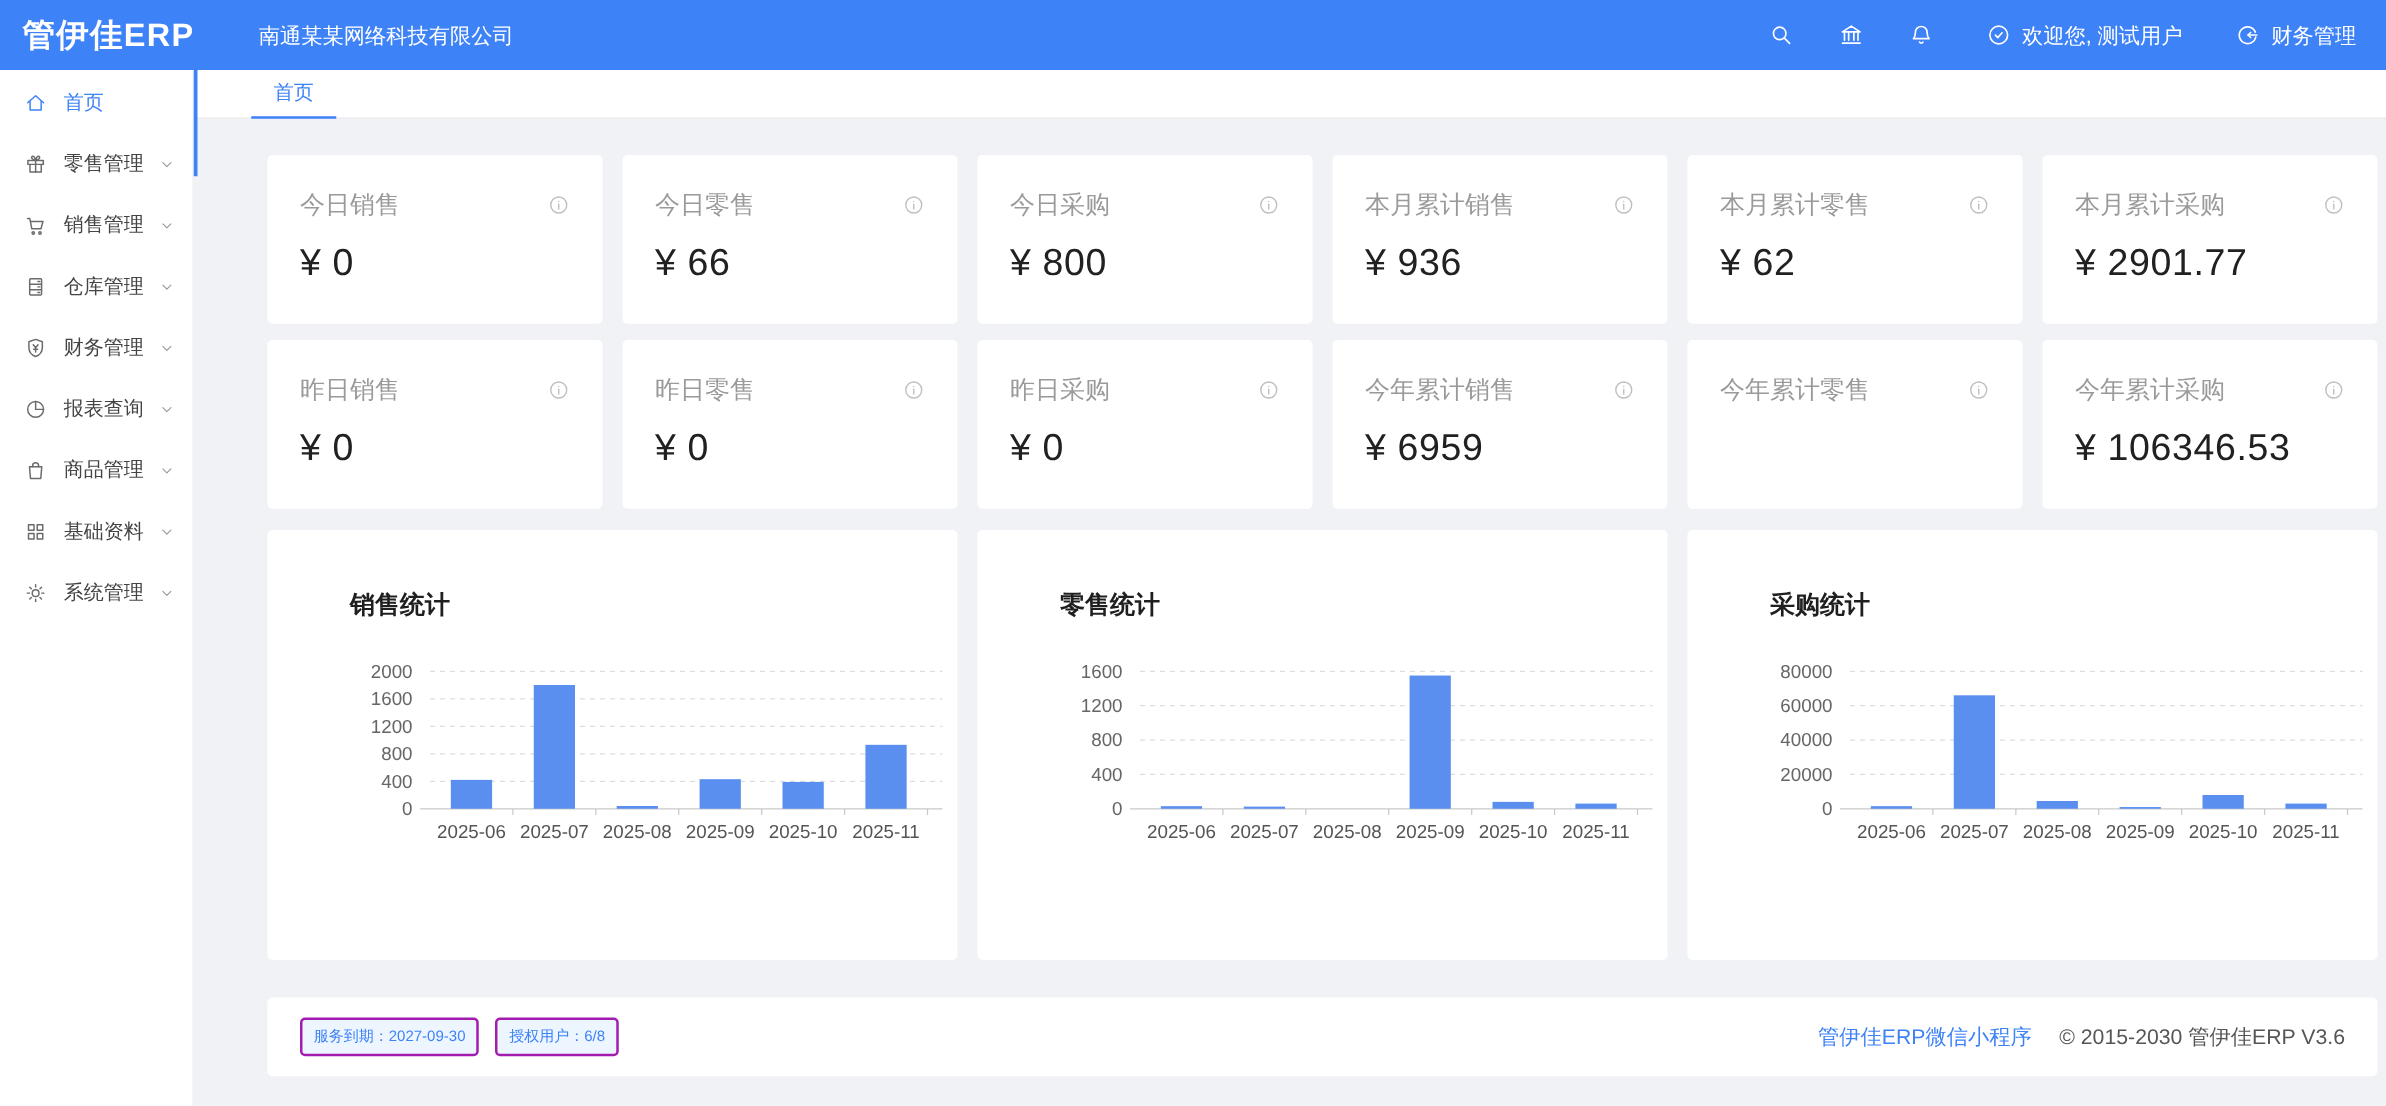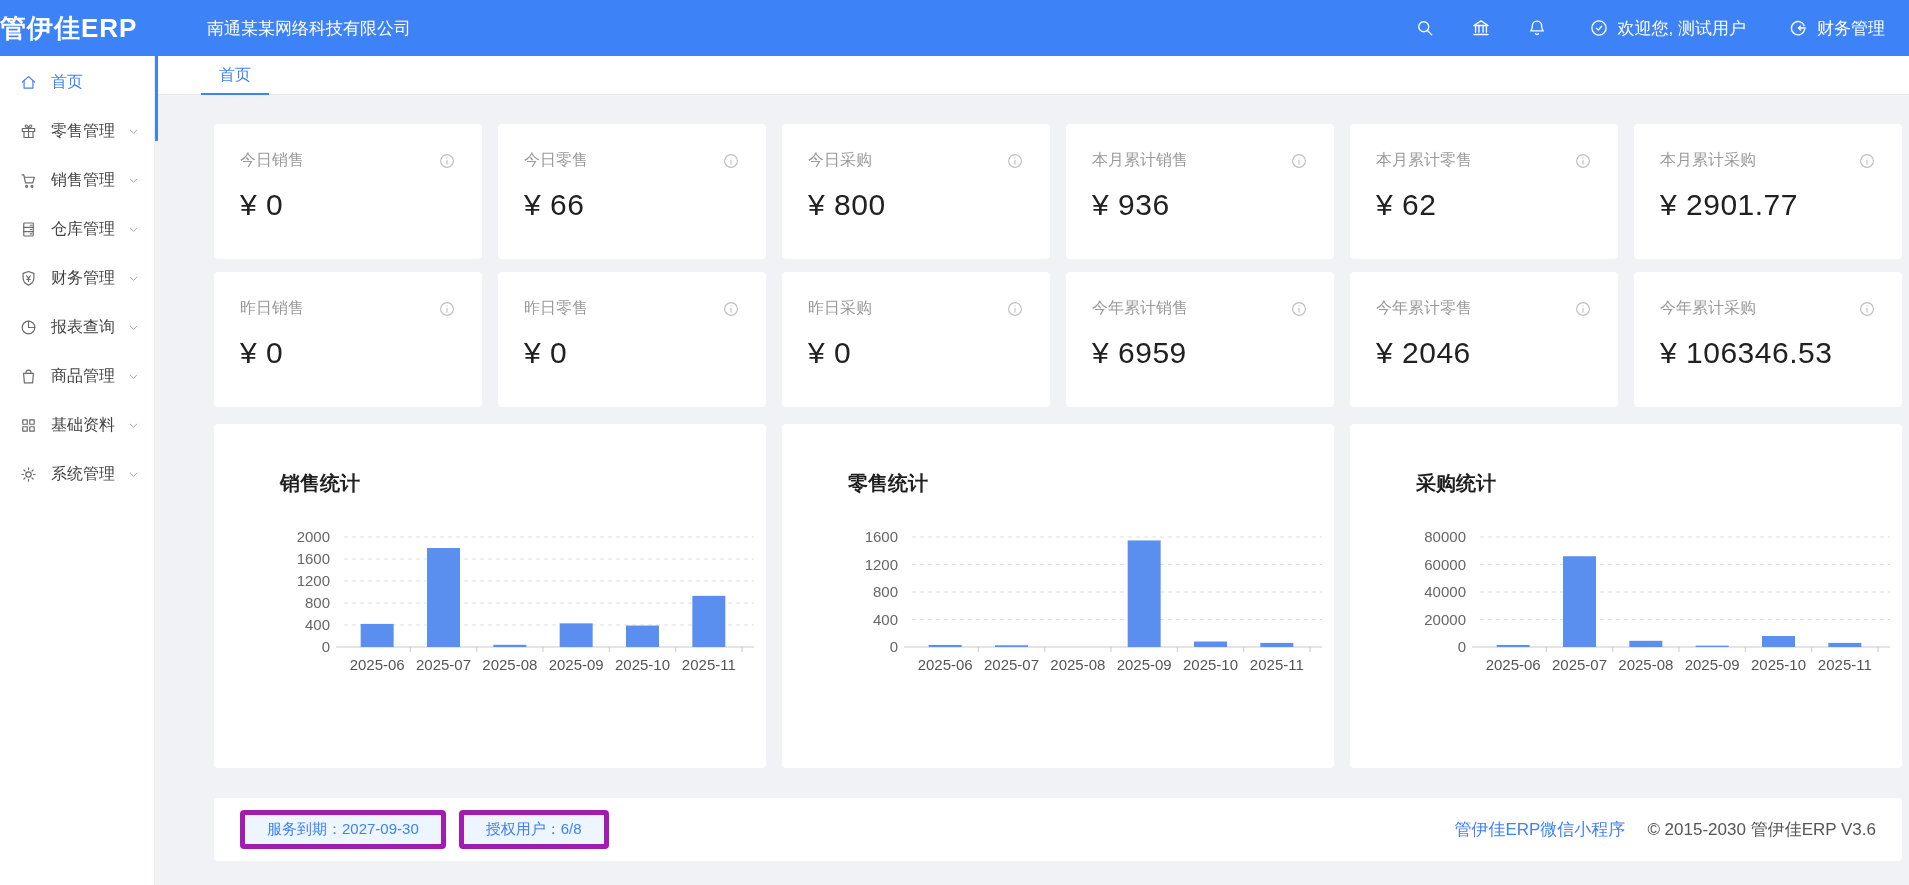--- a/index.html
+++ b/index.html
@@ -8,7 +8,7 @@
 
   
   .hdr { position:absolute; top:0; left:0; width:1909px; height:56px; background:#3e82f7; display:flex; align-items:center; color:#fff; z-index:5; }
-  .hdr .logo { width:155px; font-size:26px; font-weight:bold; letter-spacing:1px; white-space:nowrap; }
+  .hdr .logo { width:155px; padding-left:18px; font-size:26px; font-weight:bold; letter-spacing:1px; white-space:nowrap; }
   .hdr .company { font-size:17px; margin-left:52px; }
   .hdr-right { margin-left:auto; display:flex; align-items:center; padding-right:24px; }
   .hicon { display:inline-flex; width:20px; height:20px; margin-left:36px; cursor:pointer; }

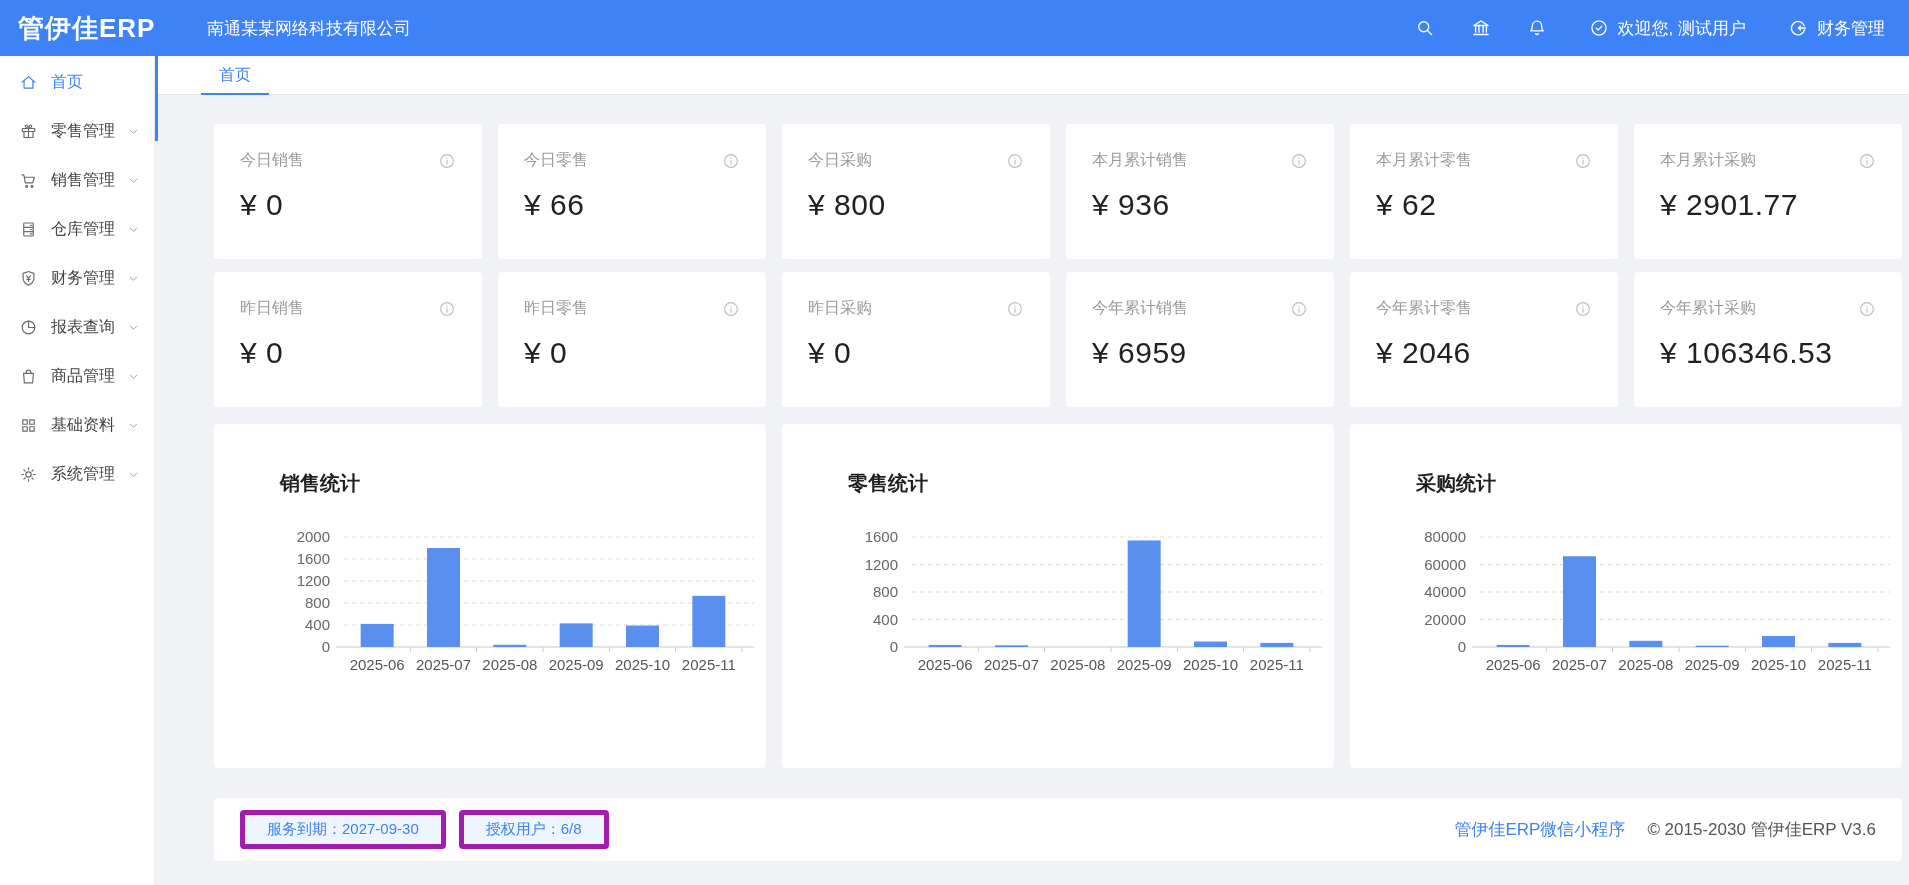--- a/index.html
+++ b/index.html
@@ -37,7 +37,7 @@
   .cards { width:1688px; display:grid; grid-template-columns:repeat(6,1fr); gap:13px 16px; }
   .card { background:#fff; border-radius:4px; height:135px; padding:26px 26px 0 26px; }
   .card-top { display:flex; align-items:center; justify-content:space-between; }
-  .card-label { font-size:16px; color:#9a9a9a; }
+  .card-label { font-size:20px; color:#9a9a9a; }
   .iicon { display:inline-flex; width:18px; height:18px; cursor:pointer; }
   .iicon svg { width:18px; height:18px; stroke:#bfbfbf; fill:none; stroke-width:1.5; stroke-linecap:round; }
   .card-value { margin-top:17px; font-size:30px; color:#212121; letter-spacing:0.5px; }

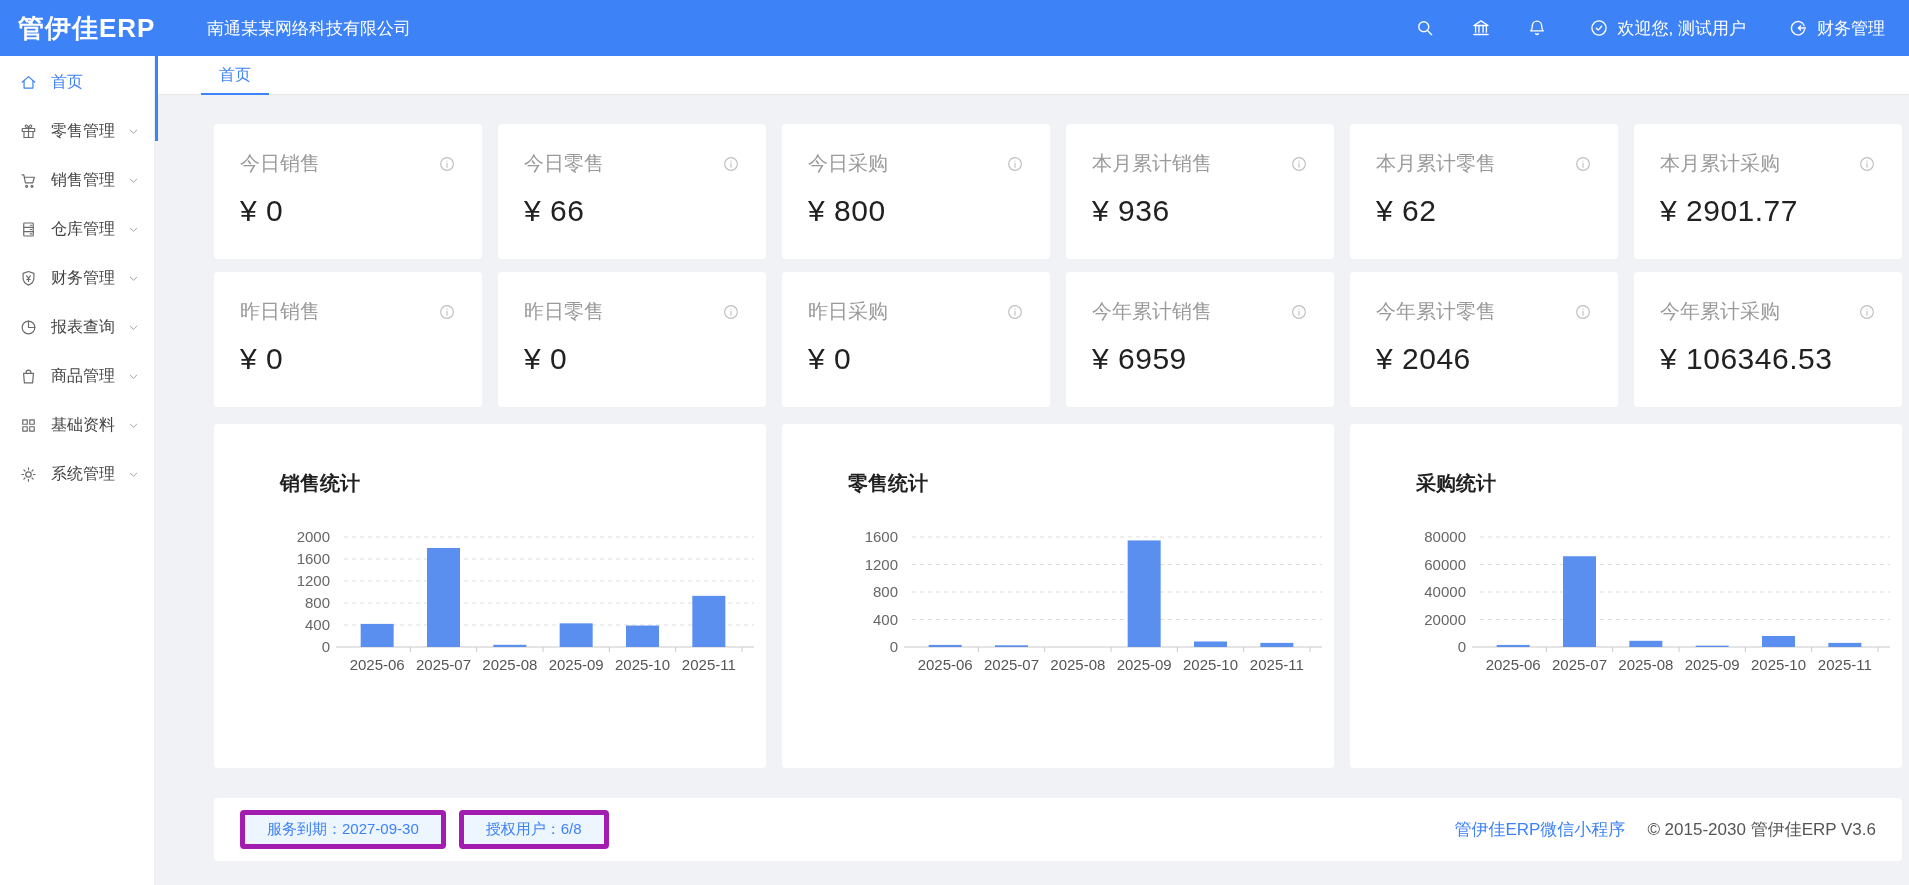--- a/index.html
+++ b/index.html
@@ -390,7 +390,6 @@
               </svg>
             </span>
     </div>
-    <div class="card-value">¥ 2046</div>
   </div>
 
   <div class="card">

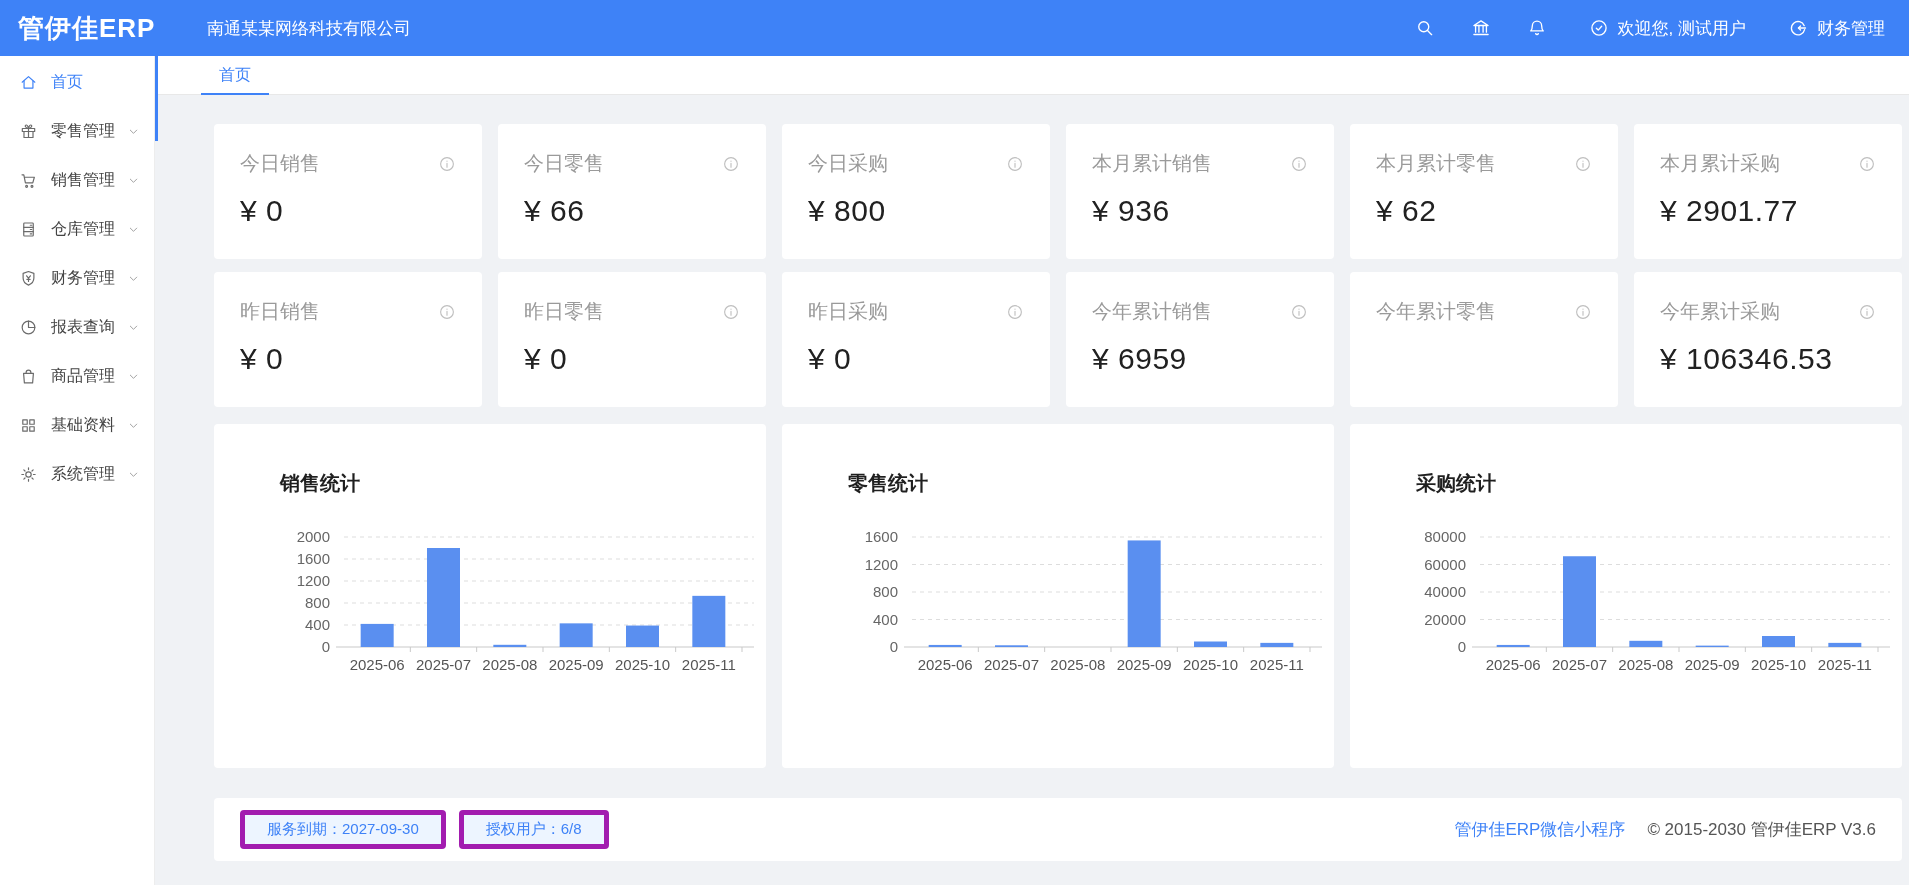--- a/index.html
+++ b/index.html
@@ -49,7 +49,7 @@
   svg.chart text { font-family:"Liberation Sans",sans-serif; }
 
   .footerbar { width:1688px; height:63px; margin-top:30px; background:#fff; border-radius:4px; display:flex; align-items:center; padding:0 26px; }
-  .badge { font-size:15px; color:#3e82f7; background:#edf5ff; border:5px solid #a21caf; border-radius:4px; padding:5px 22px; margin-right:13px; white-space:nowrap; }
+  .badge { font-size:12px; color:#3e82f7; background:#edf5ff; border:2px solid #a21caf; border-radius:4px; padding:5px 9px; margin-right:13px; white-space:nowrap; }
   .spacer { flex:1; }
   .flink { font-size:17px; color:#3e82f7; text-decoration:none; cursor:pointer; margin-right:22px; white-space:nowrap; }
   .copyright { font-size:17px; color:#555; white-space:nowrap; }

